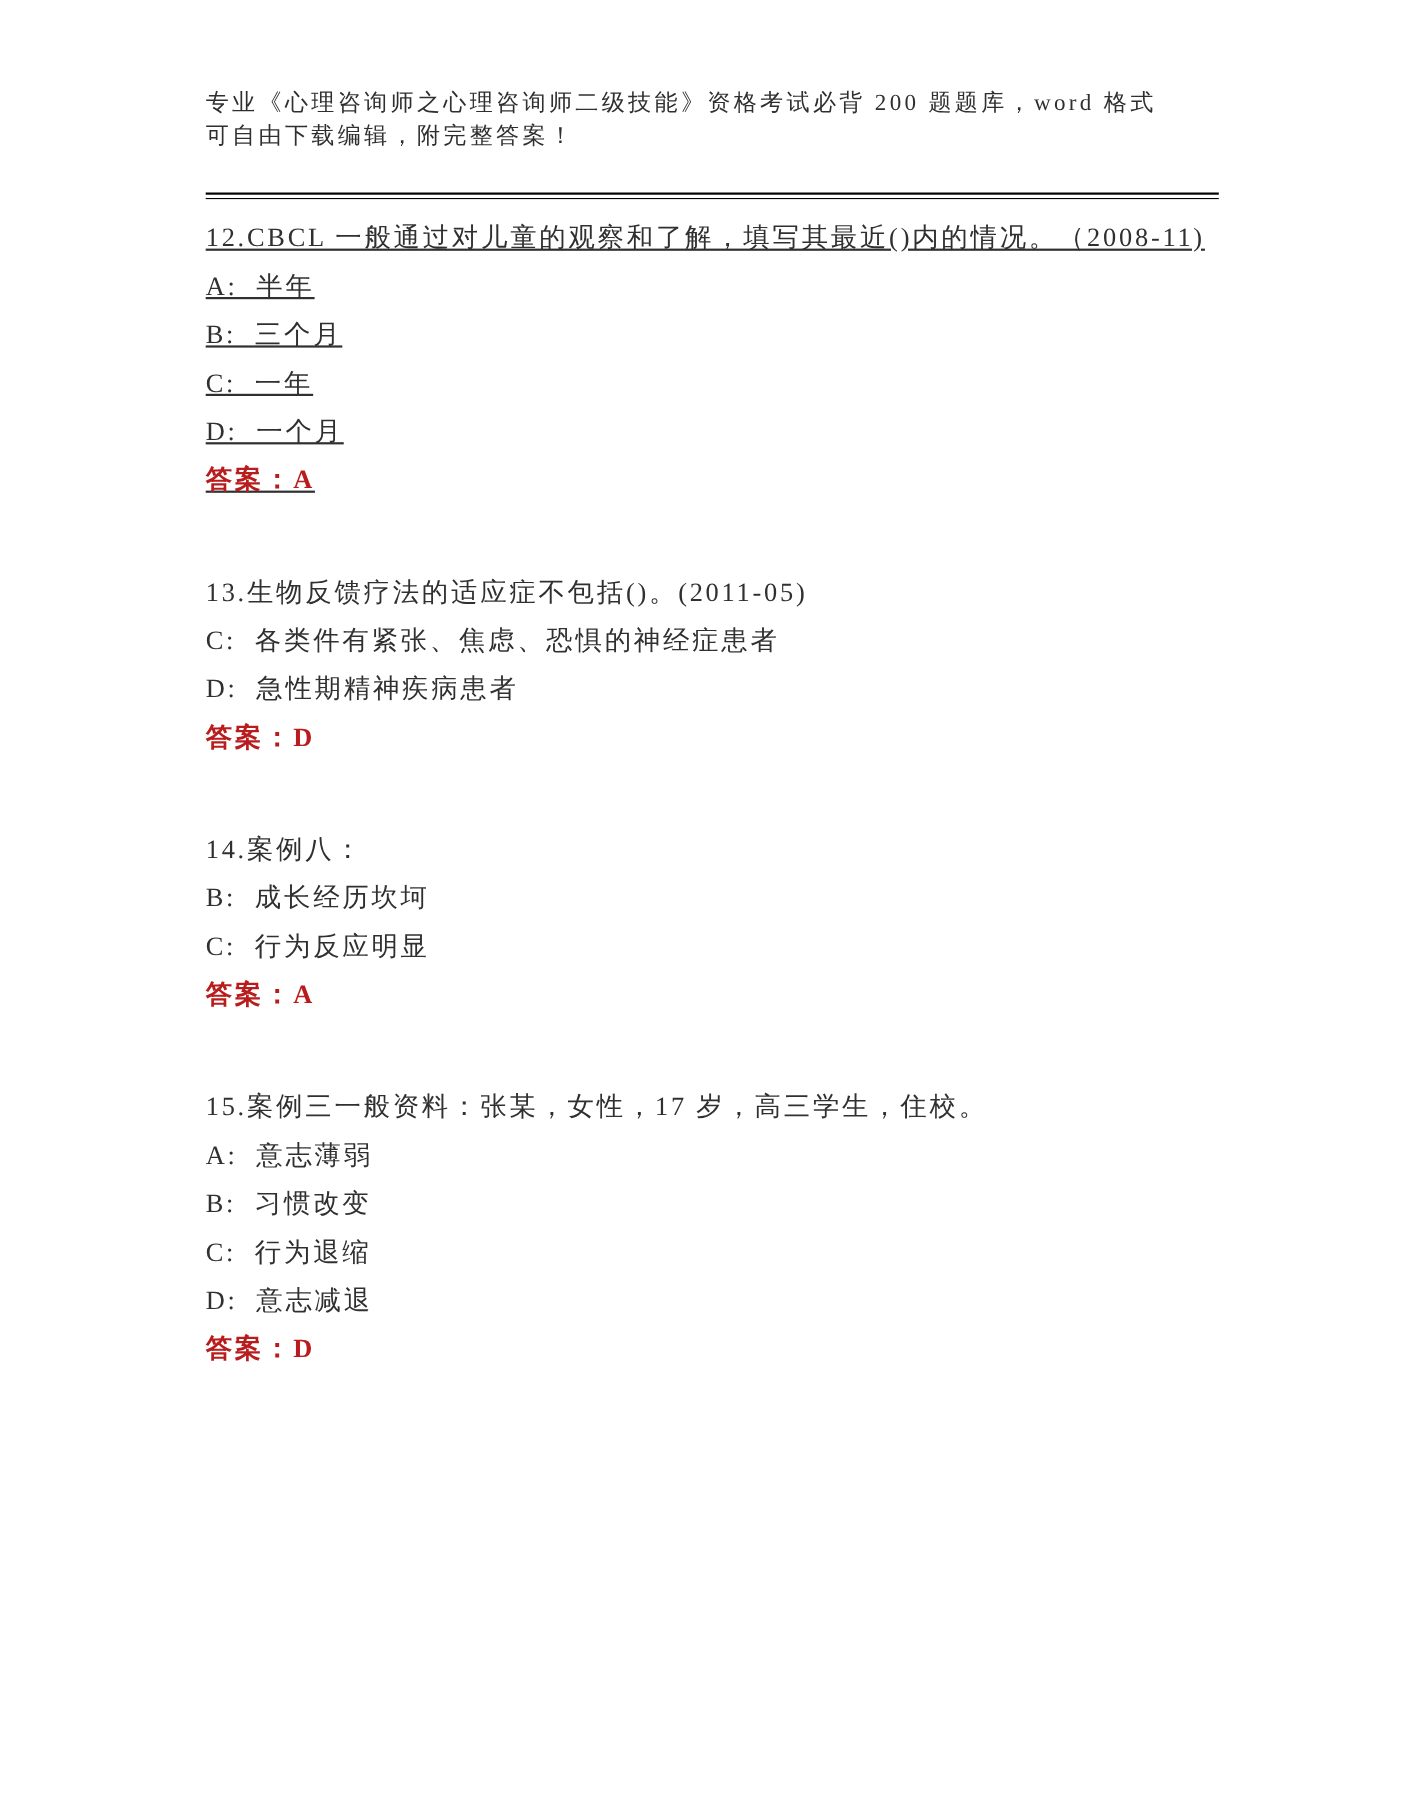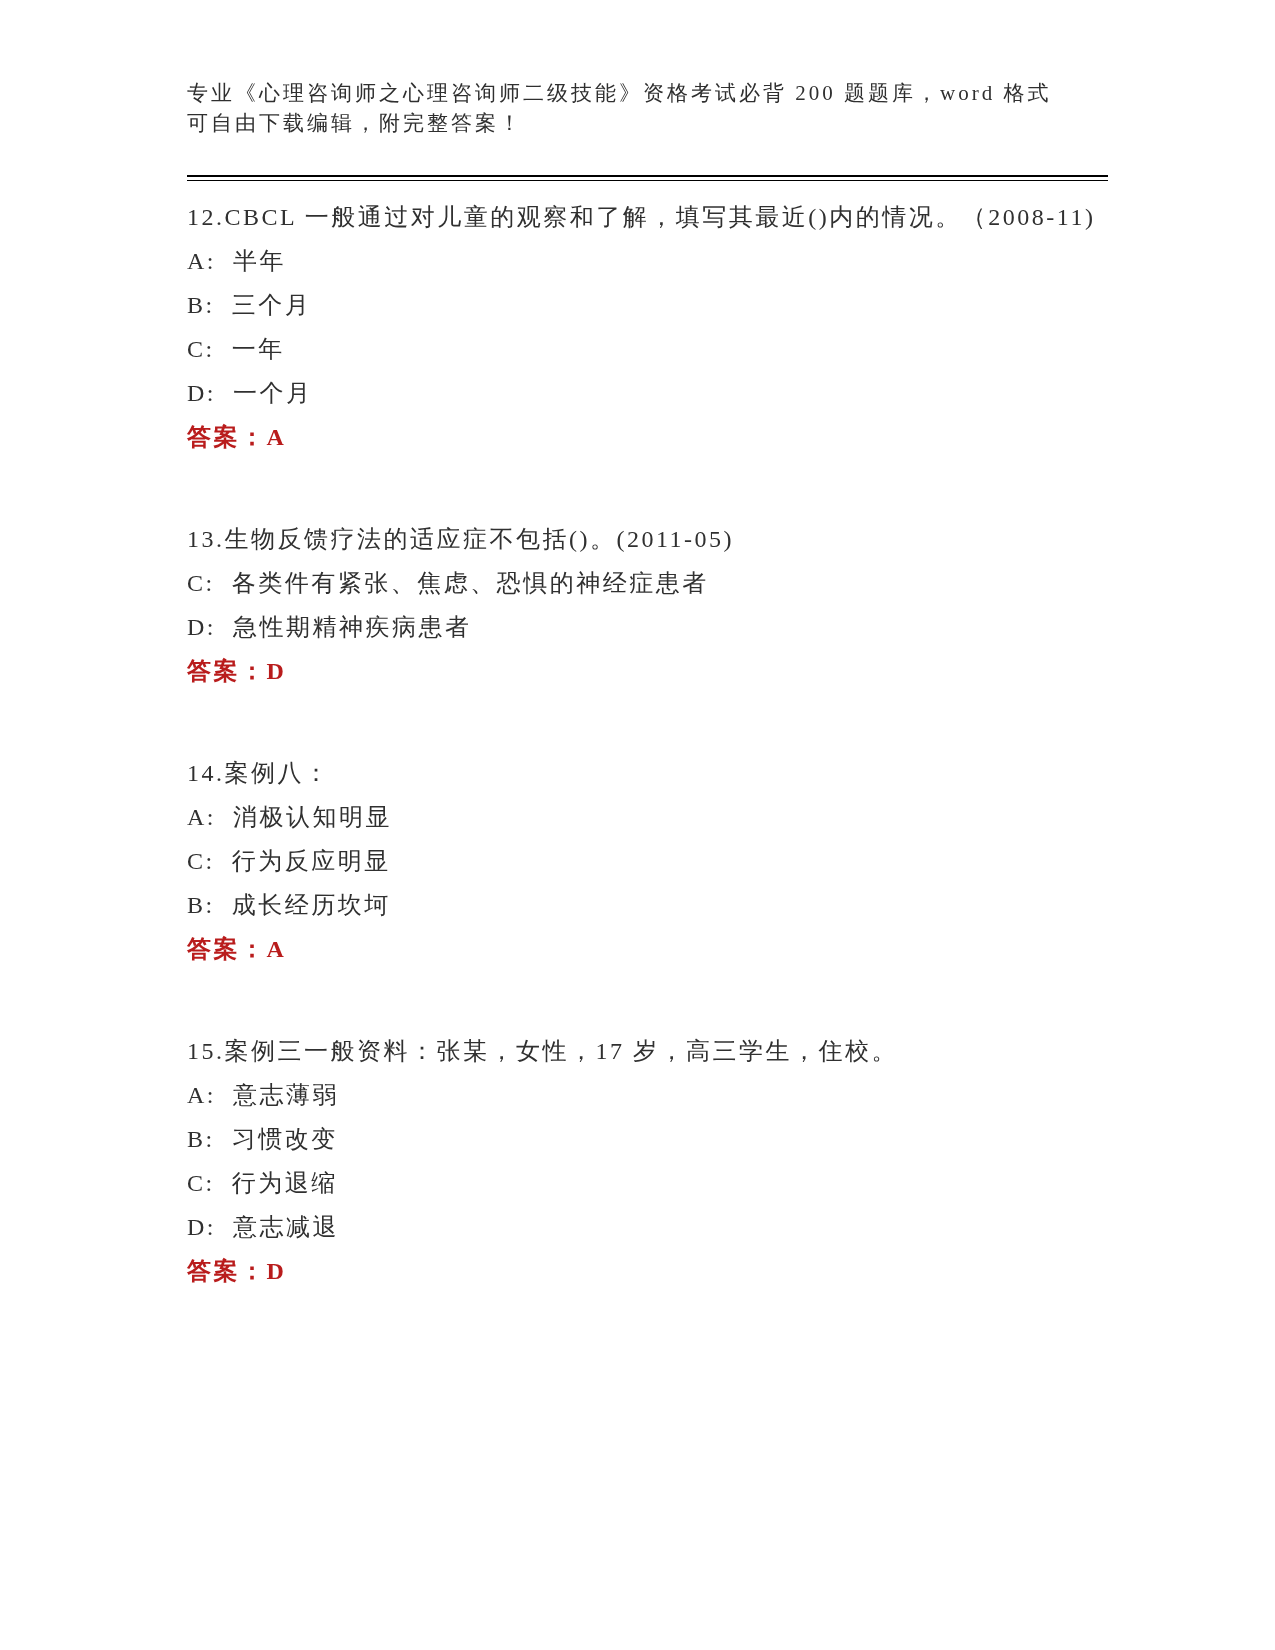--- a/index.html
+++ b/index.html
@@ -34,7 +34,7 @@
   }
   .questions { margin-top: 14px; }
   .question { margin-top: 58px; }
-  .question:first-child { margin-top: 0; }
+  .question:first-child { margin-top: 0; text-decoration: underline; }
   .question p {
     margin: 0;
     font-size: 24px;

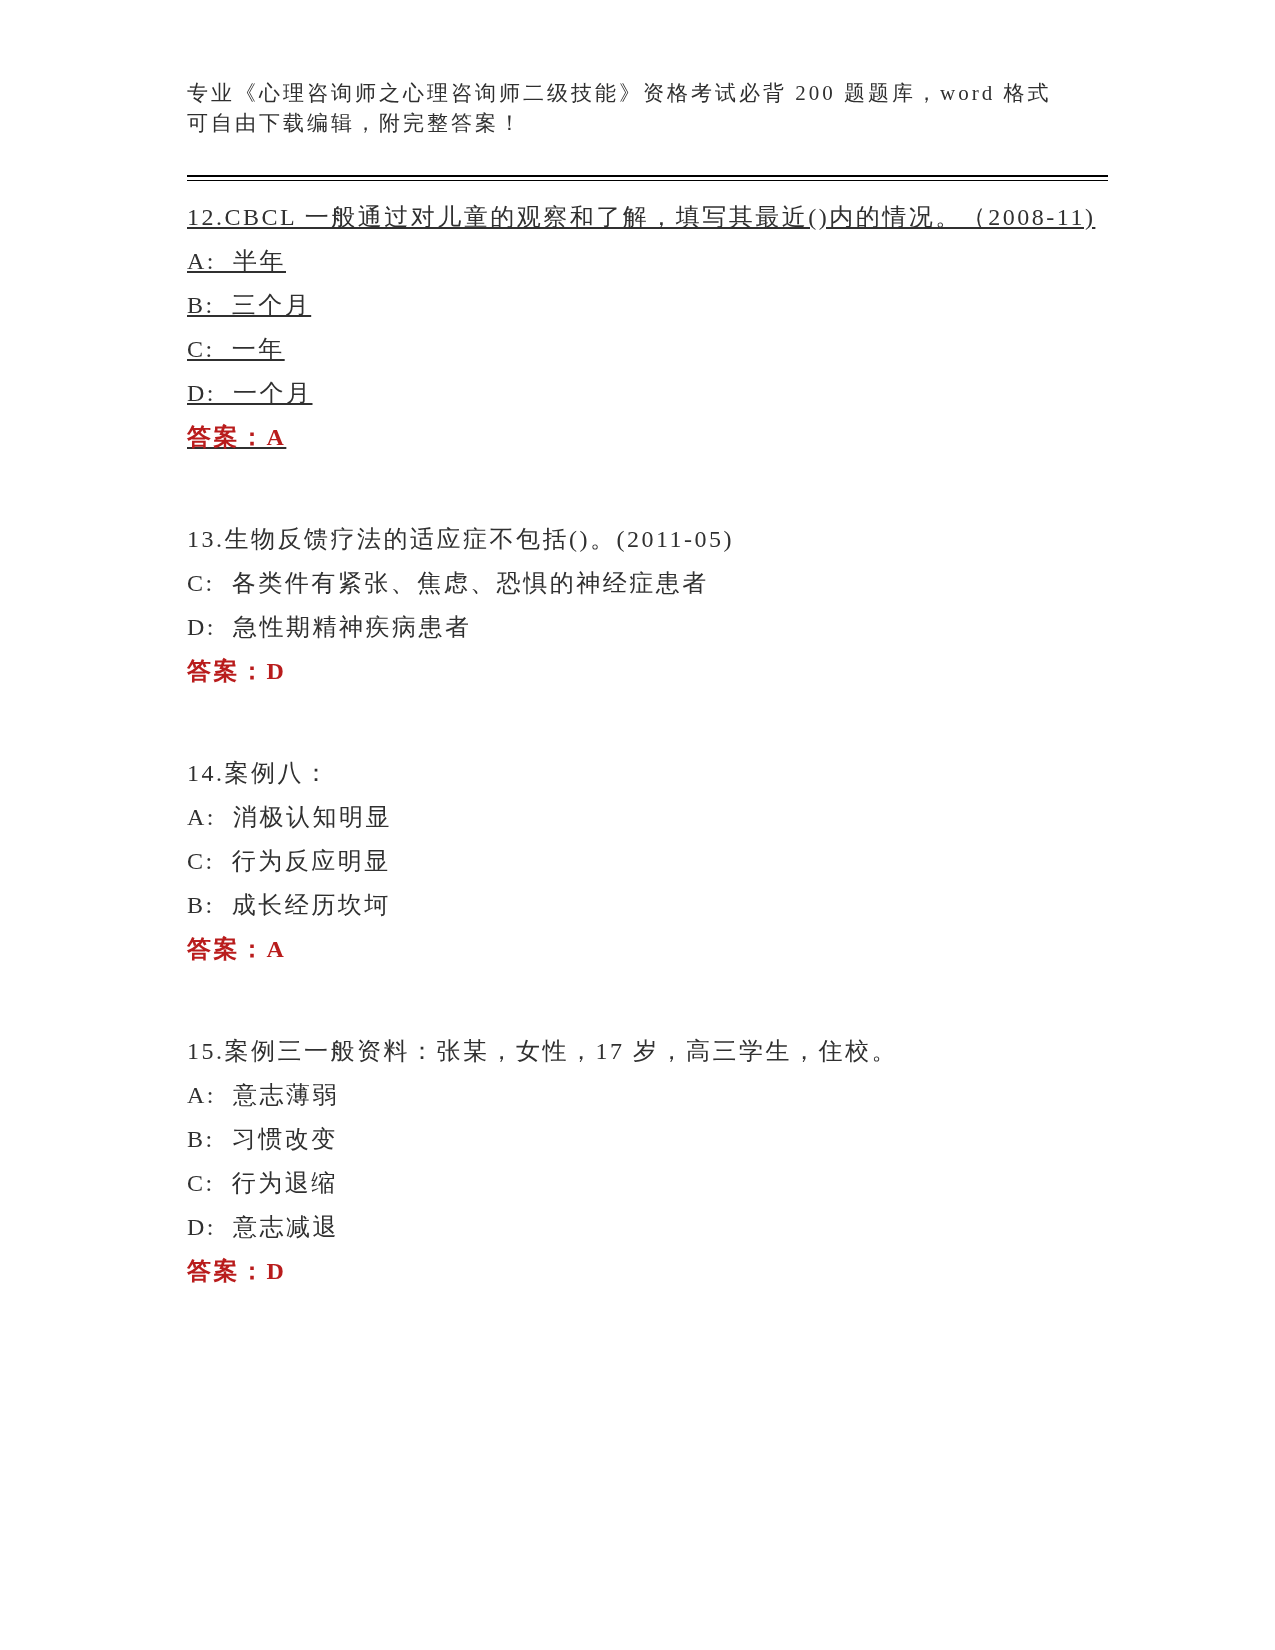--- a/index.html
+++ b/index.html
@@ -80,7 +80,6 @@
 
       <section class="question">
         <p>14.案例八：</p>
-        <p>A:  消极认知明显</p>
         <p>C:  行为反应明显</p>
         <p>B:  成长经历坎坷</p>
         <p class="answer">答案：A</p>

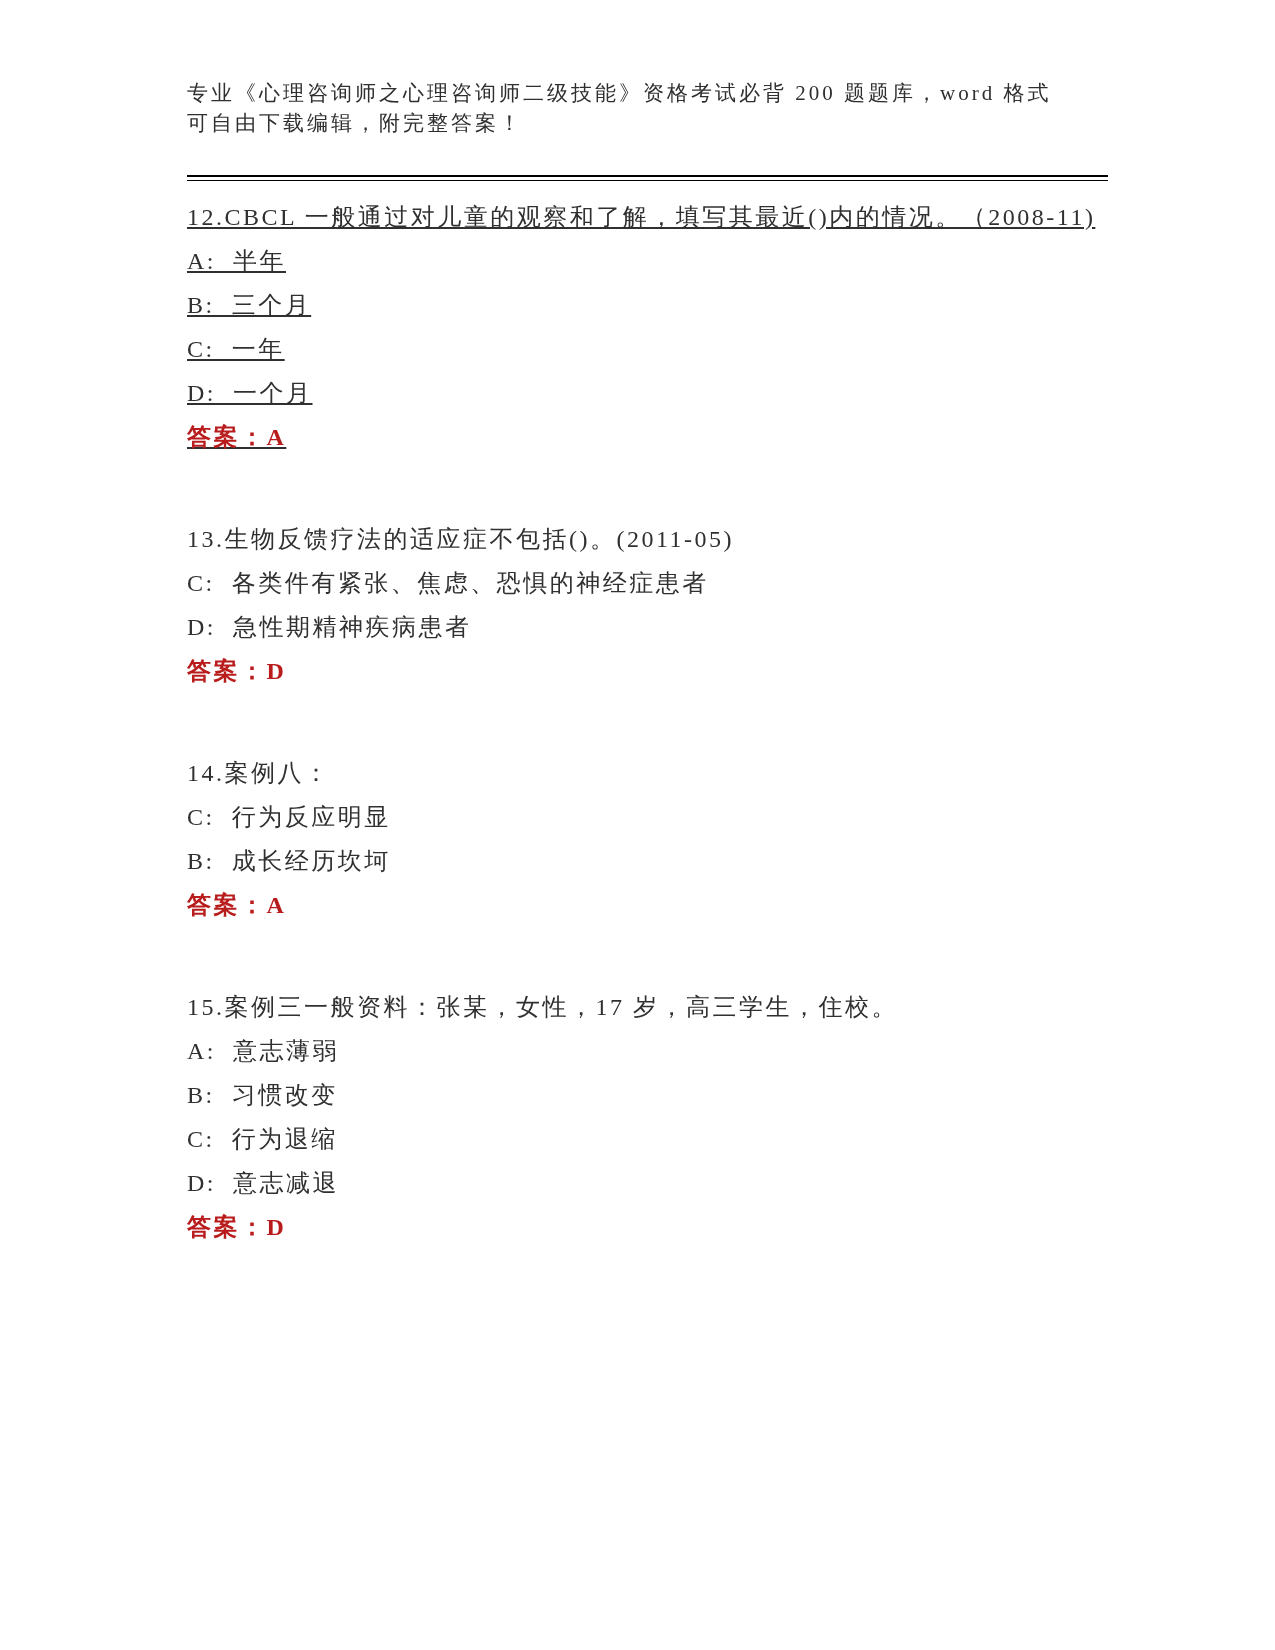--- a/index.html
+++ b/index.html
@@ -80,8 +80,8 @@
 
       <section class="question">
         <p>14.案例八：</p>
+        <p>B:  成长经历坎坷</p>
         <p>C:  行为反应明显</p>
-        <p>B:  成长经历坎坷</p>
         <p class="answer">答案：A</p>
       </section>
 

